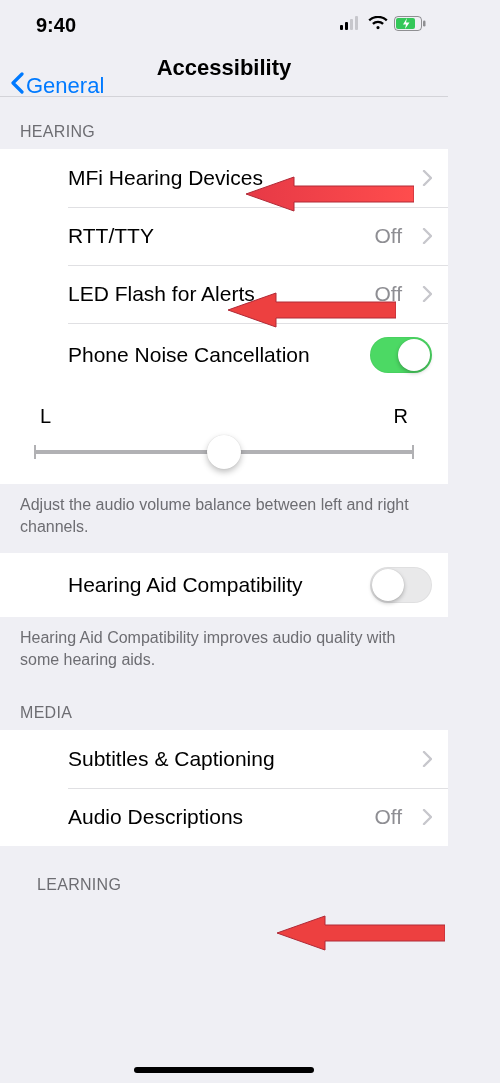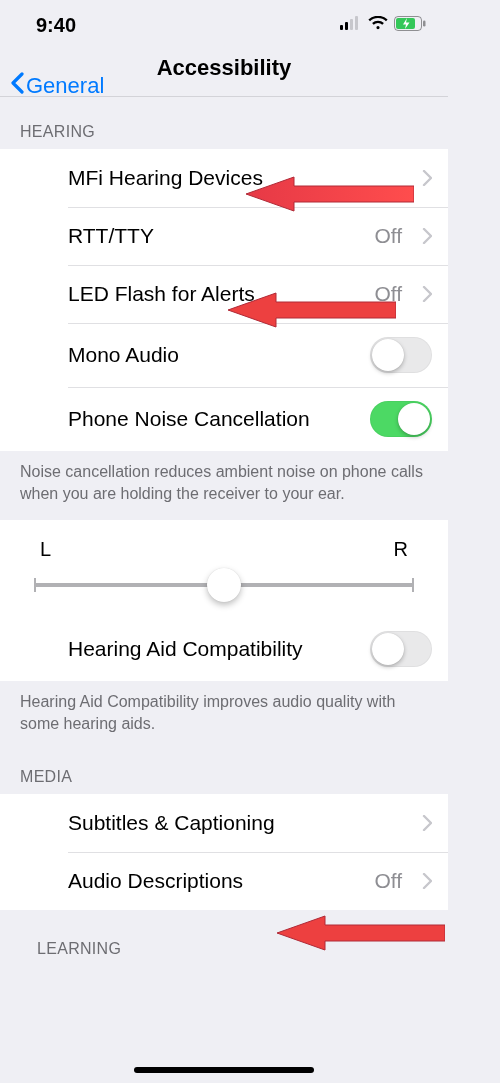--- a/index.html
+++ b/index.html
@@ -131,14 +131,6 @@
               <path d="M2 1l7 7-7 7" fill="none" stroke="#c7c7cc" stroke-width="2.4" stroke-linecap="round" stroke-linejoin="round"></path>
             </svg>
           </span>
-    </div>
-  </div>
-  <div class="row">
-    <div class="row-label">Mono Audio</div>
-    <div class="row-right">
-      <div class="switch">
-            <div class="knob"></div>
-          </div>
     </div>
   </div>
   <div class="row">

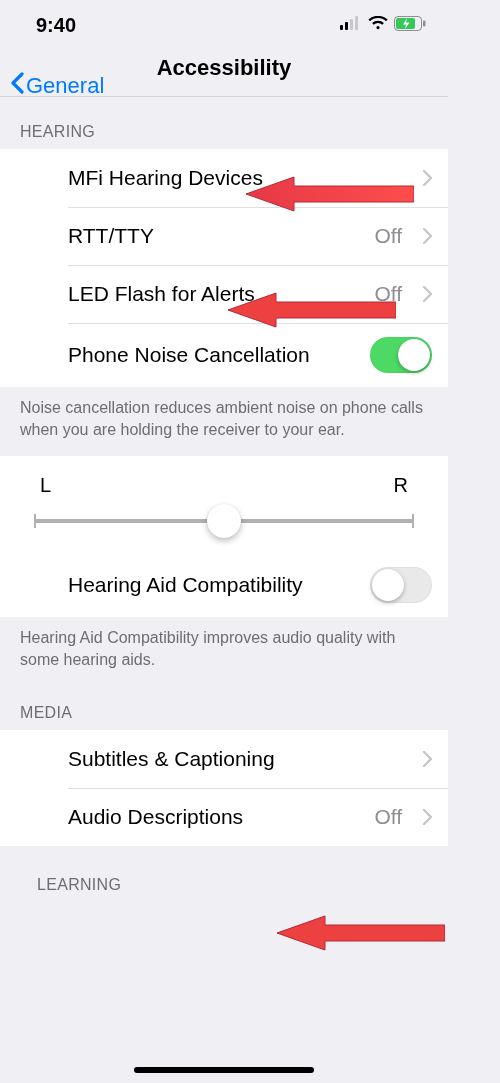--- a/index.html
+++ b/index.html
@@ -142,7 +142,6 @@
     </div>
   </div>
 </div>
-<div class="section-footer">Noise cancellation reduces ambient noise on phone calls when you are holding the receiver to your ear.</div>
 
 <div class="slider-block">
   <div class="slider-labels">

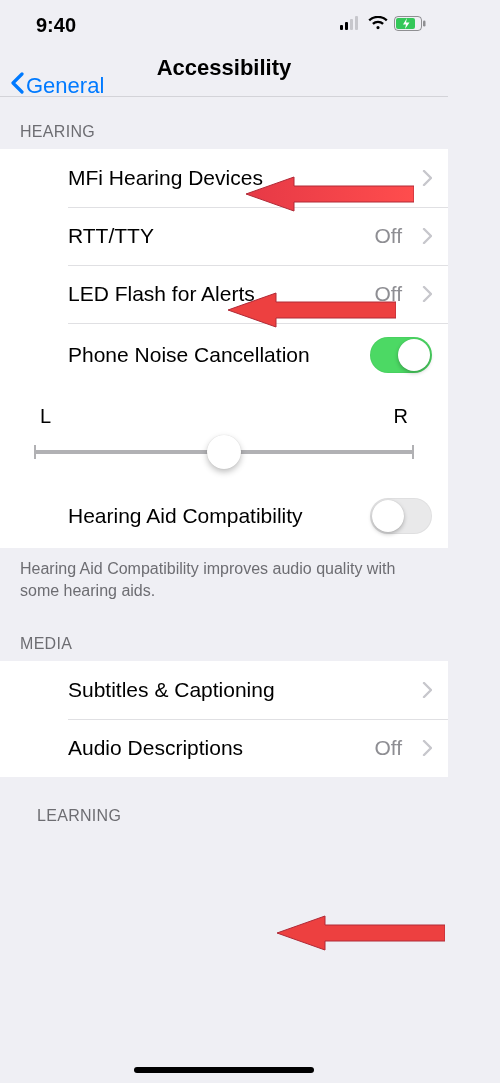--- a/index.html
+++ b/index.html
@@ -154,6 +154,7 @@
     <div class="slider-thumb"></div>
   </div>
 </div>
+<div class="section-footer">Adjust the audio volume balance between left and right channels.</div>
 
 <div class="group">
   <div class="row">

